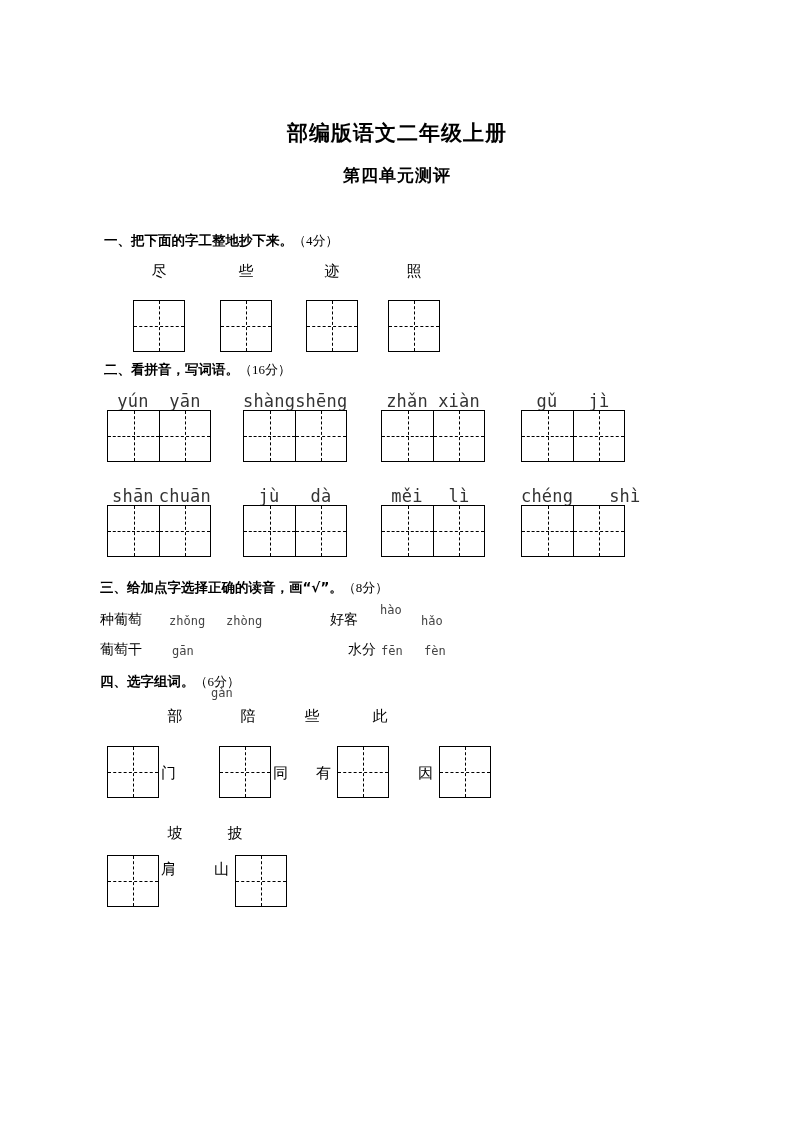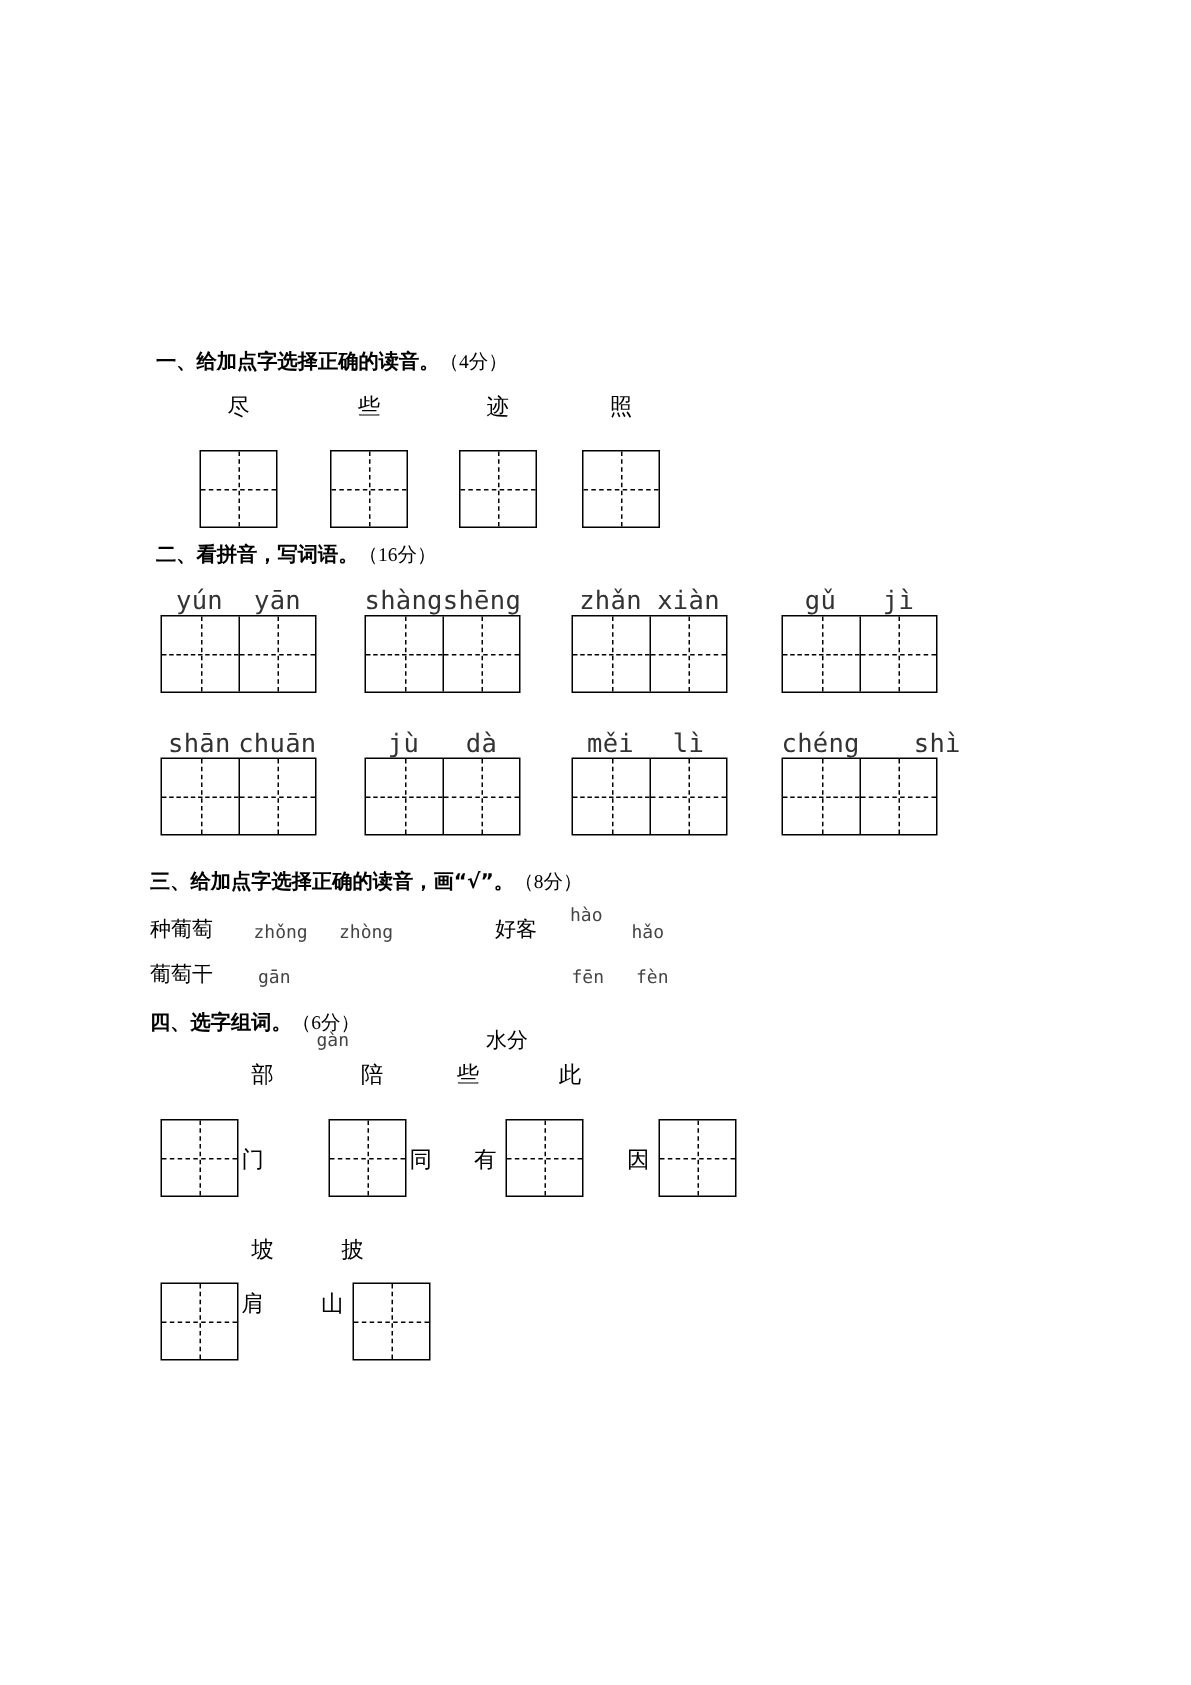--- a/index.html
+++ b/index.html
@@ -169,6 +169,7 @@
 
 <div class="page">
 
+  <div class="title-main">部编版语文二年级上册</div>
 
   <div class="sec-head" style="left:104px; top:232px;">
     <span>一、给加点字选择正确的读音。</span><span class="pts">（4分）</span>

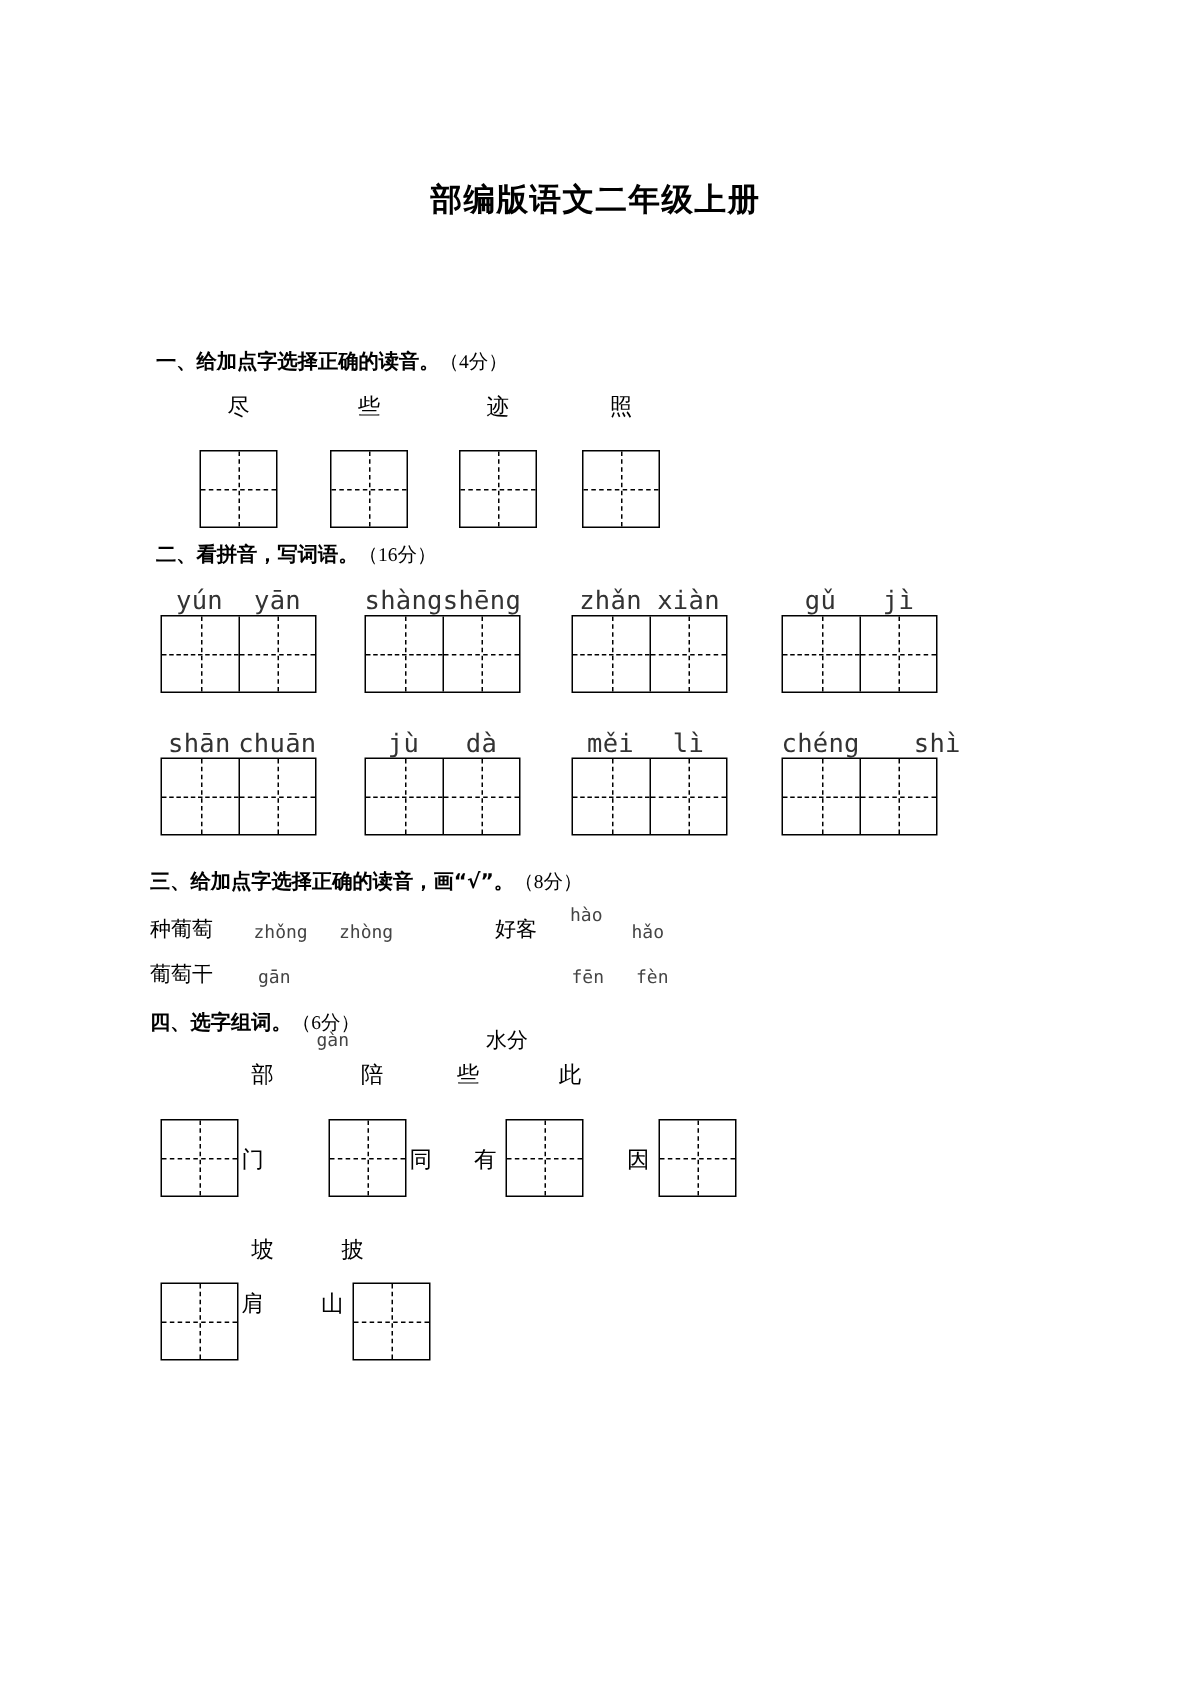--- a/index.html
+++ b/index.html
@@ -170,6 +170,7 @@
 <div class="page">
 
   <div class="title-main">部编版语文二年级上册</div>
+  <div class="title-sub">第四单元测评</div>
 
   <div class="sec-head" style="left:104px; top:232px;">
     <span>一、给加点字选择正确的读音。</span><span class="pts">（4分）</span>

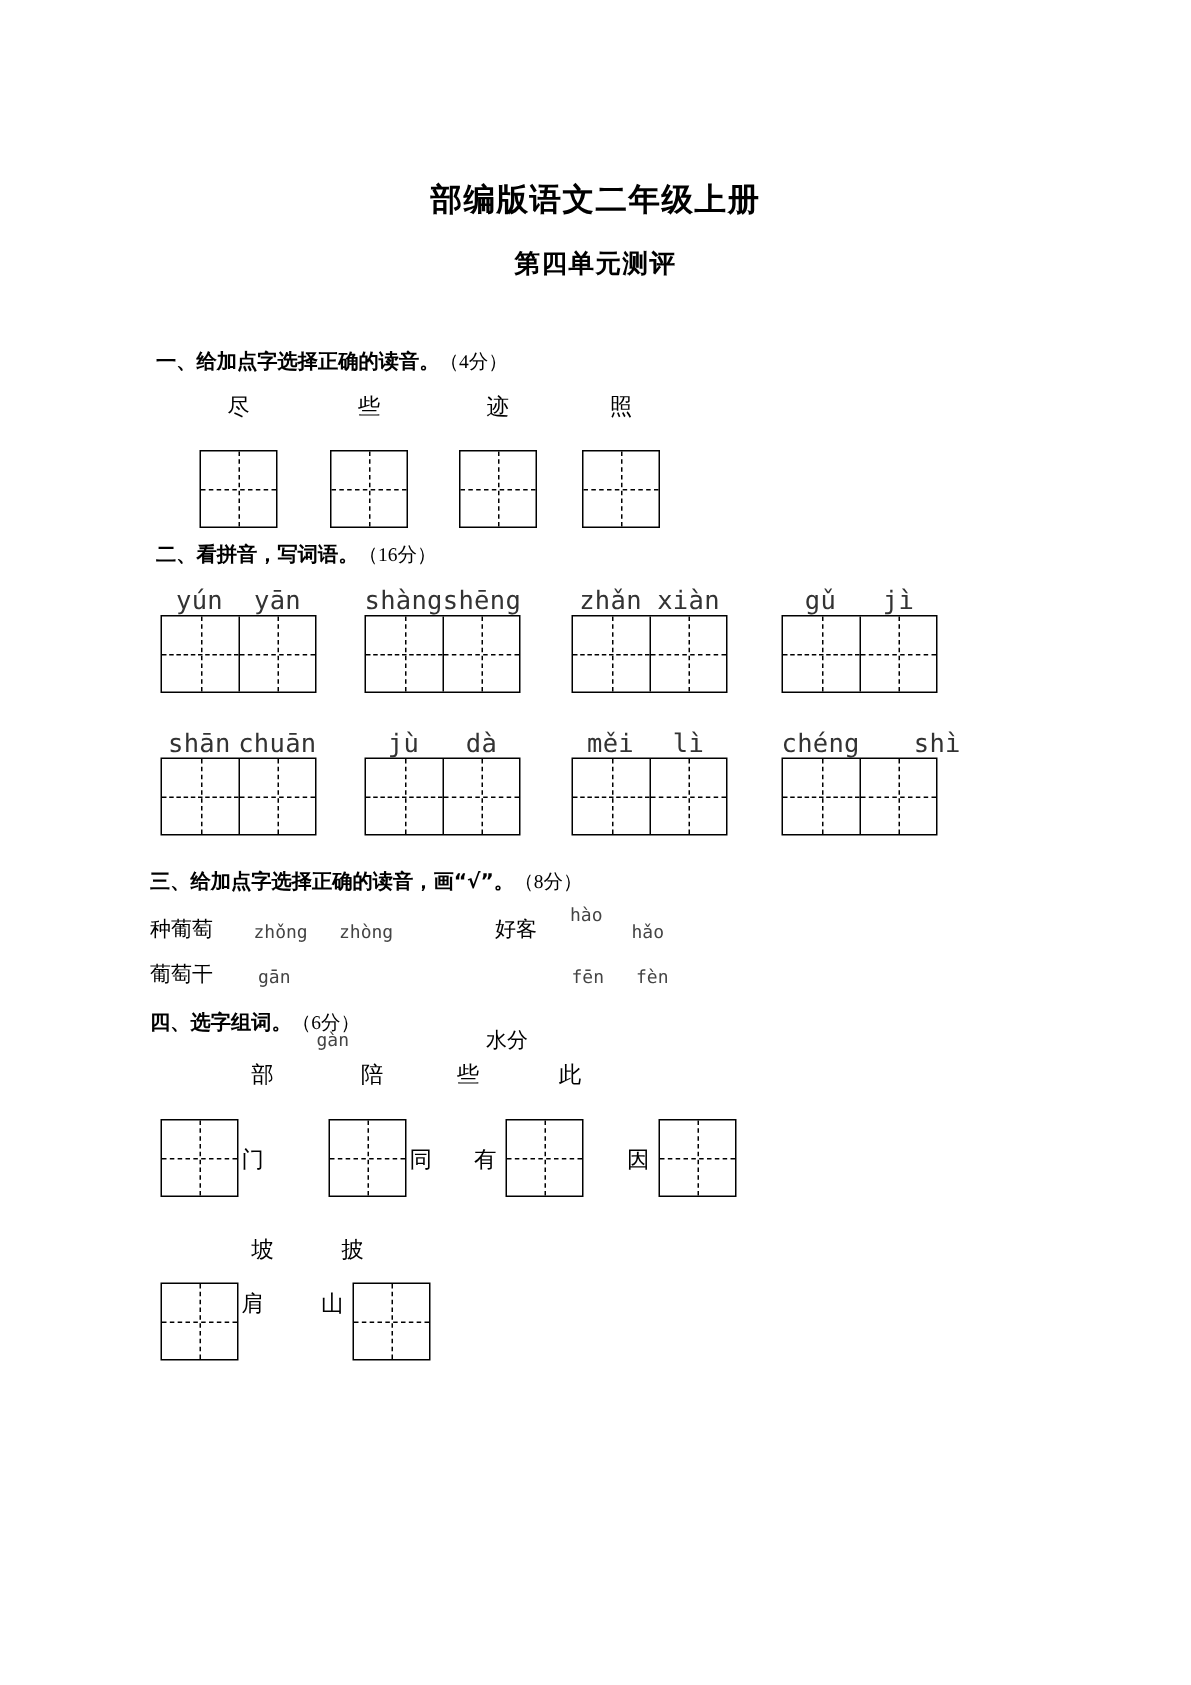--- a/index.html
+++ b/index.html
@@ -173,7 +173,7 @@
   <div class="title-sub">第四单元测评</div>
 
   <div class="sec-head" style="left:104px; top:232px;">
-    <span>一、给加点字选择正确的读音。</span><span class="pts">（4分）</span>
+    <span>一、把下面的字工整地抄下来。</span><span class="pts">（4分）</span>
   </div>
 
   <div class="char-label" style="left:133px; top:262px; width:52px;">尽</div>

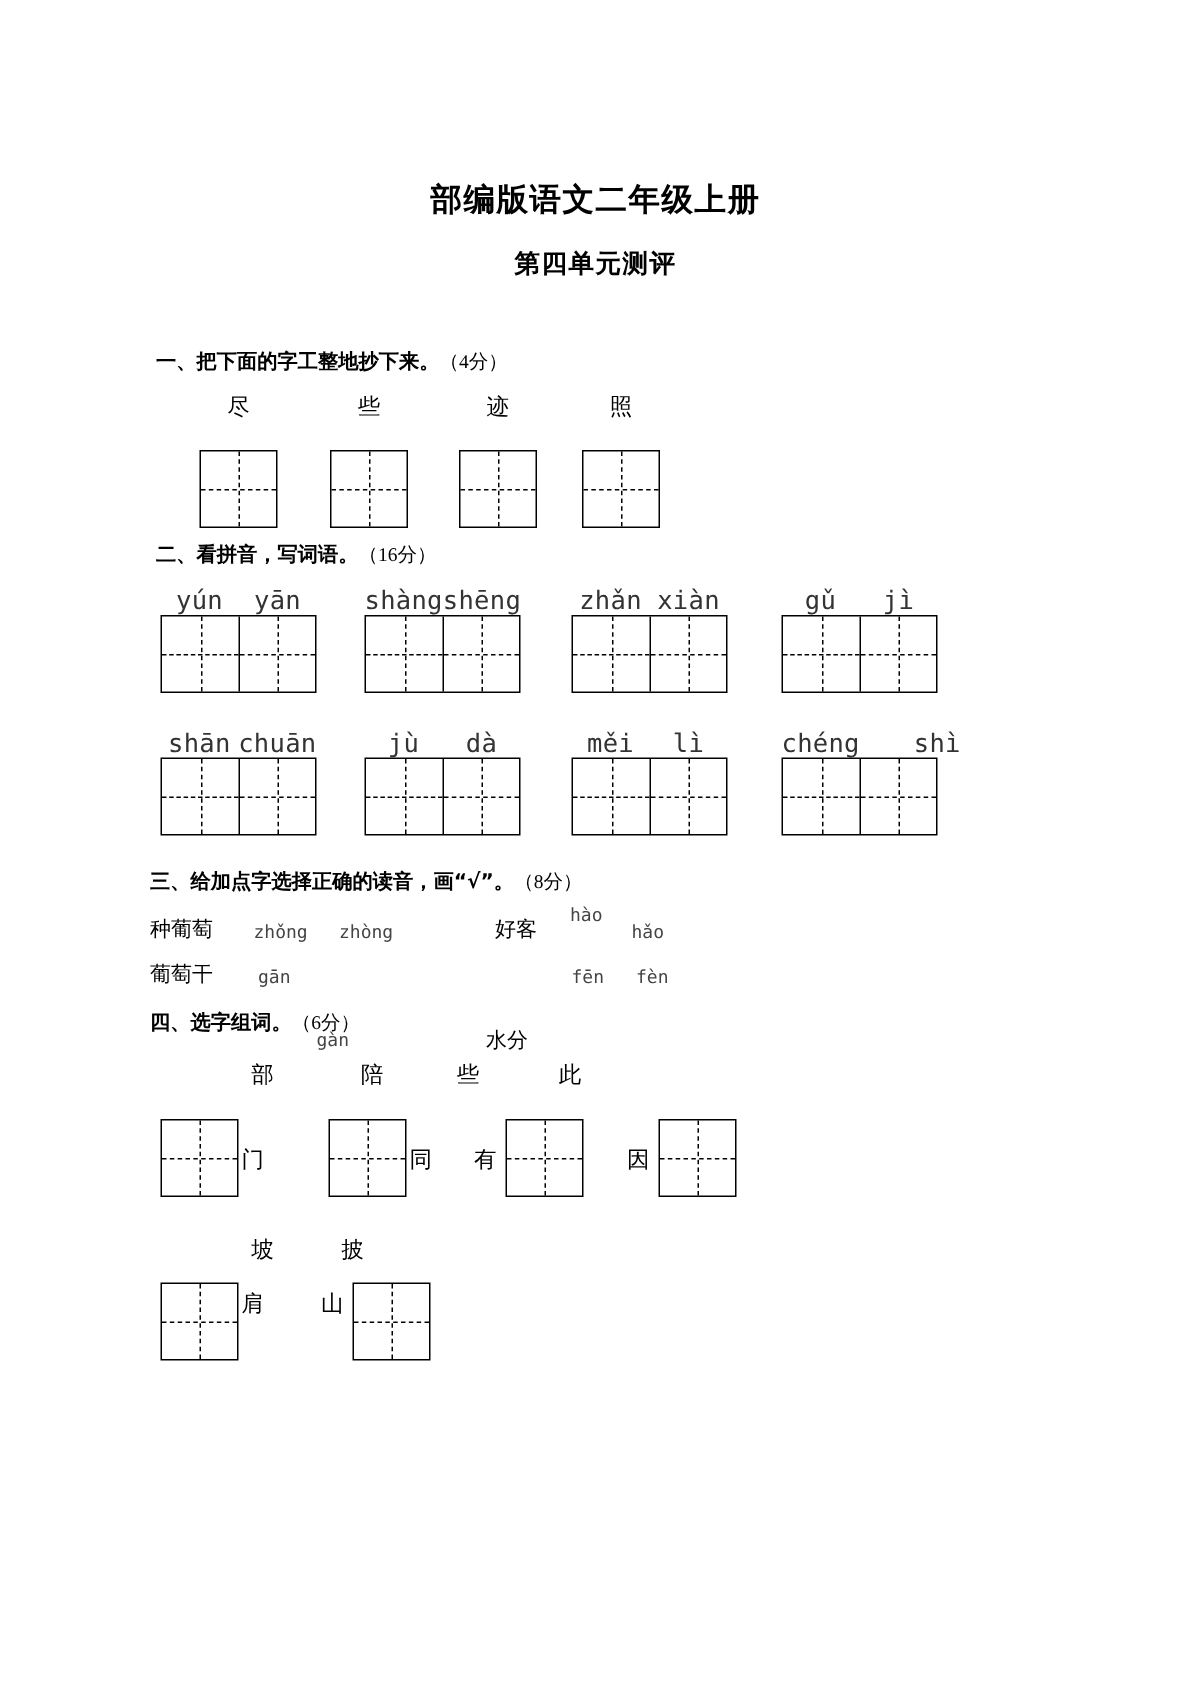--- a/index.html
+++ b/index.html
@@ -272,7 +272,7 @@
   <div class="s3-word" style="left:100px; top:641px;">葡萄干</div>
   <div class="s3-opt" style="left:172px; top:644px;">gān</div>
   <div class="s3-opt" style="left:211px; top:644px;margin-top:42px;">gàn</div>
-  <div class="s3-word" style="left:324px; top:641px;margin-top:44px;">水分</div>
+  <div class="s3-word" style="left:348px; top:641px;">水分</div>
   <div class="s3-opt" style="left:381px; top:644px;">fēn</div>
   <div class="s3-opt" style="left:424px; top:644px;">fèn</div>
 

